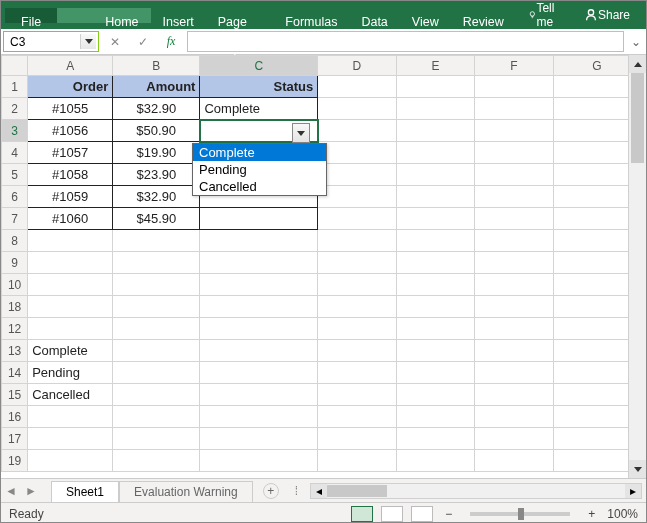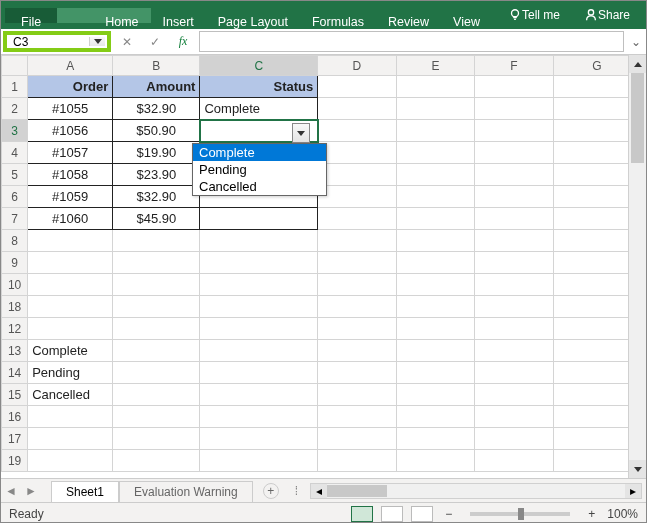--- a/index.html
+++ b/index.html
@@ -176,6 +176,7 @@
   <div class="tab">Insert</div>
   <div class="tab">Page Layout</div>
   <div class="tab">Formulas</div>
+  <div class="tab">Data</div>
   <div class="tab">Review</div>
   <div class="tab">View</div>
   <div class="spacer"></div>

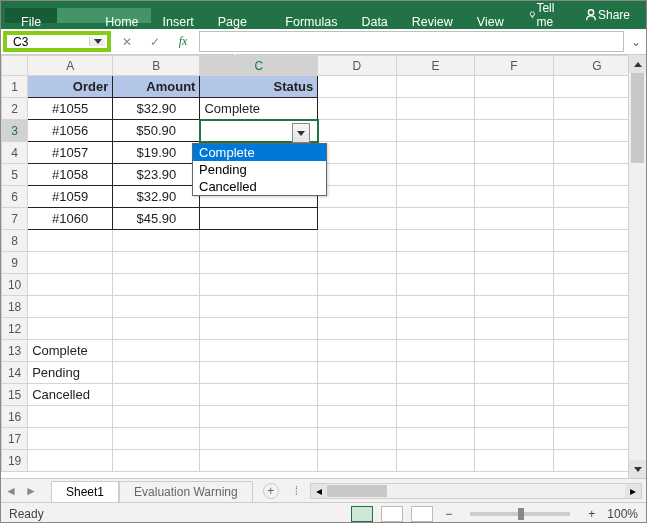--- a/index.html
+++ b/index.html
@@ -177,8 +177,8 @@
   <div class="tab">Page Layout</div>
   <div class="tab">Formulas</div>
   <div class="tab">Data</div>
+  <div class="tab">View</div>
   <div class="tab">Review</div>
-  <div class="tab">View</div>
   <div class="spacer"></div>
   <div class="tell">
     <svg viewBox="0 0 16 16">

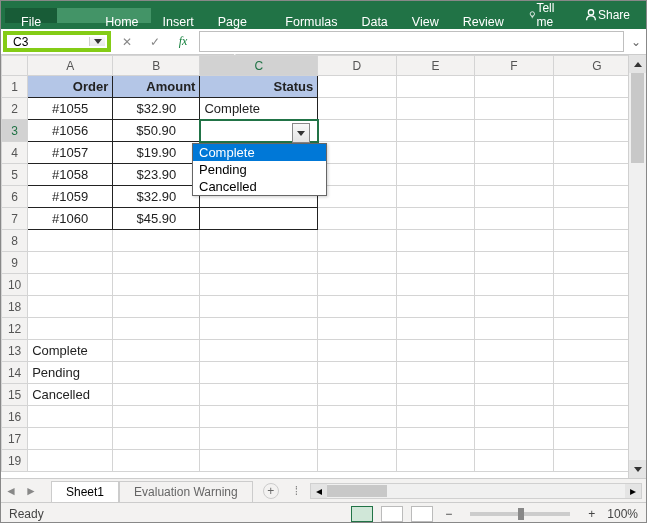--- a/index.html
+++ b/index.html
@@ -44,8 +44,8 @@
     background: #fff;
   }
   .namebox {
-    width: 108px;
-    border: 4px solid #84cc16;
+    width: 96px;
+    border: 1px solid #84cc16;
     margin: 2px;
     display: flex;
     align-items: center;

